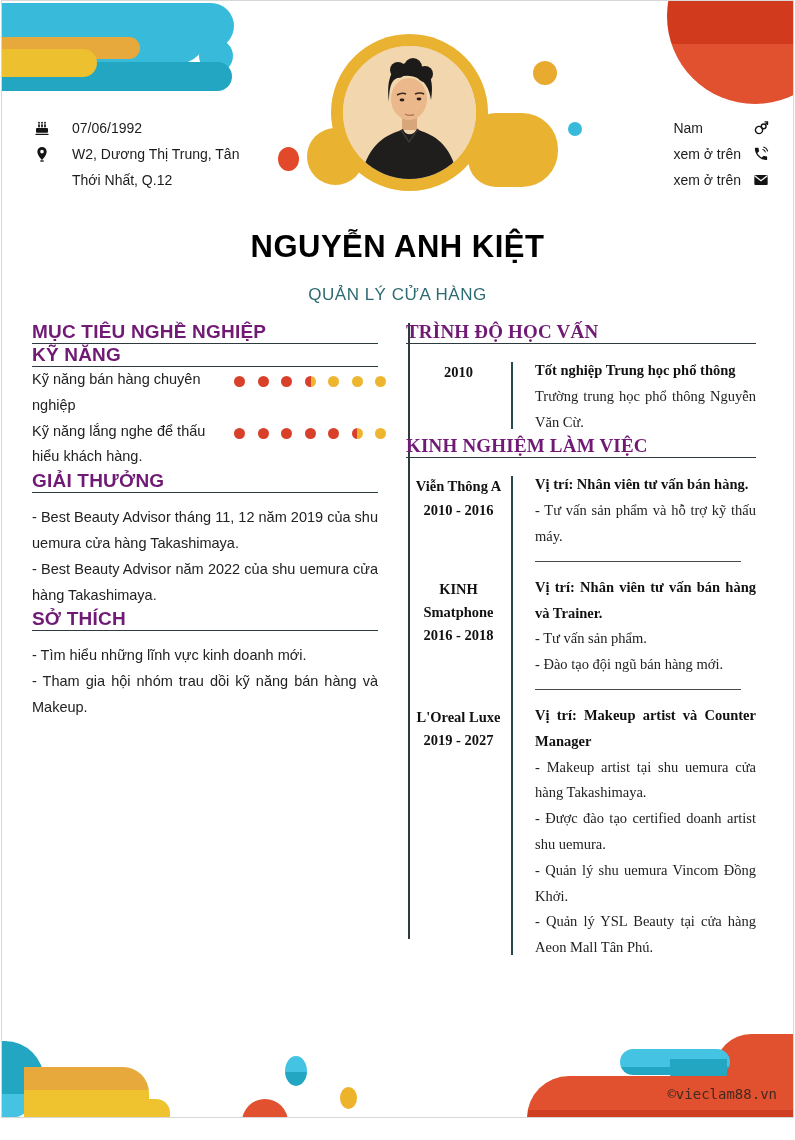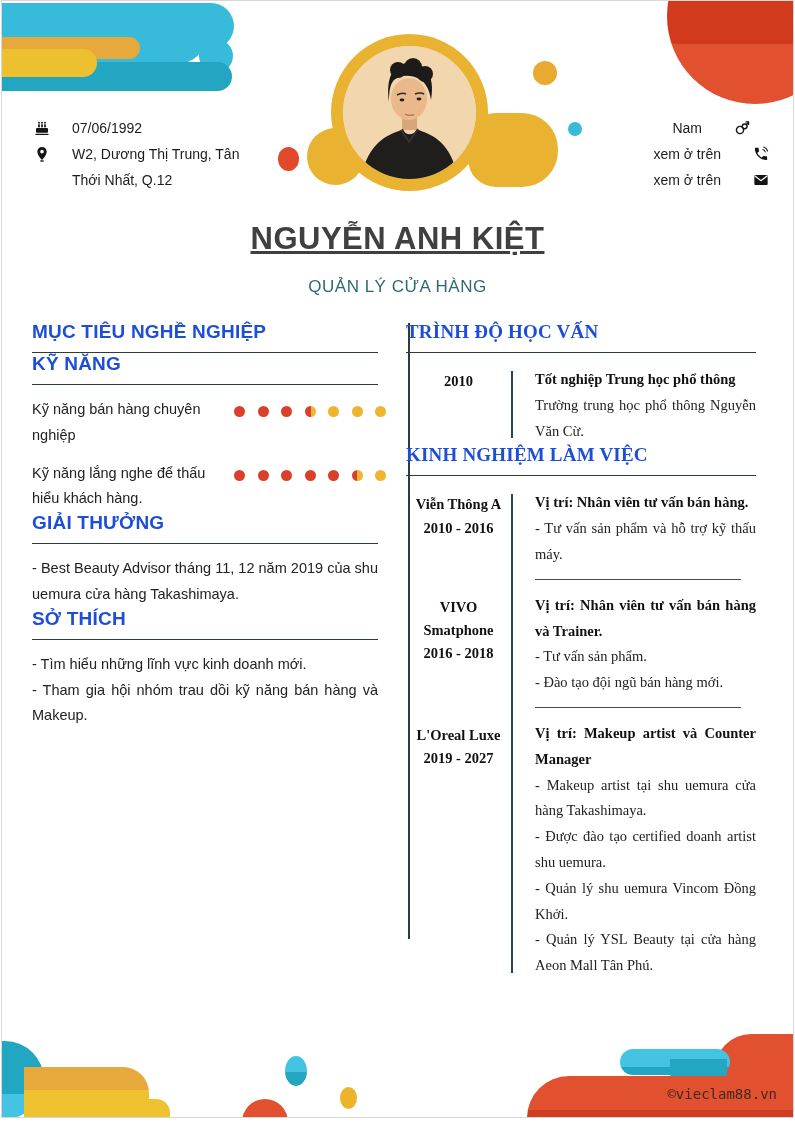--- a/index.html
+++ b/index.html
@@ -55,7 +55,7 @@
   .info-left .info-row .icon{margin-right:22px;margin-top:5px;}
   .info-left .info-row + .info-row{margin-top:0;}
   .info-left .txt{width:190px;}
-  .info-right .info-row{justify-content:center;gap:20px;}
+  .info-right .info-row{justify-content:space-between;}
   .info-right .icon{margin-left:12px;margin-top:5px;}
   .icon{width:16px;height:16px;display:inline-block;flex:0 0 16px;}
   .icon svg{width:16px;height:16px;display:block;}

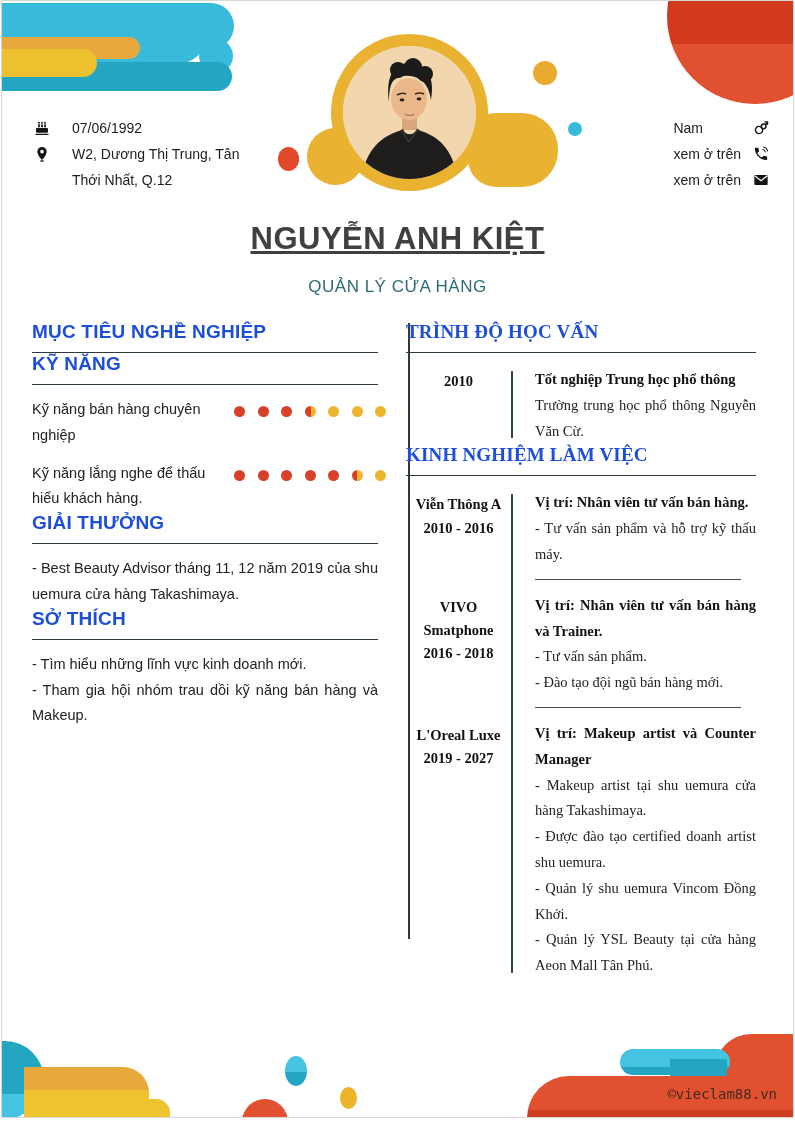--- a/index.html
+++ b/index.html
@@ -61,7 +61,7 @@
   .icon svg{width:16px;height:16px;display:block;}
   
   .namebox{position:absolute;left:0;top:212px;width:100%;text-align:center;z-index:1;}
-  .namebox h1{margin:8px;font-size:31px;font-weight:700;color:#404040;letter-spacing:.5px;text-decoration:underline;}
+  .namebox h1{margin:16px;font-size:31px;font-weight:700;color:#000000;letter-spacing:.5px;}
   .namebox .subtitle{margin-top:20px;font-size:17px;color:#2d6b72;letter-spacing:.5px;}
   
   .col{position:absolute;top:320px;z-index:1;}

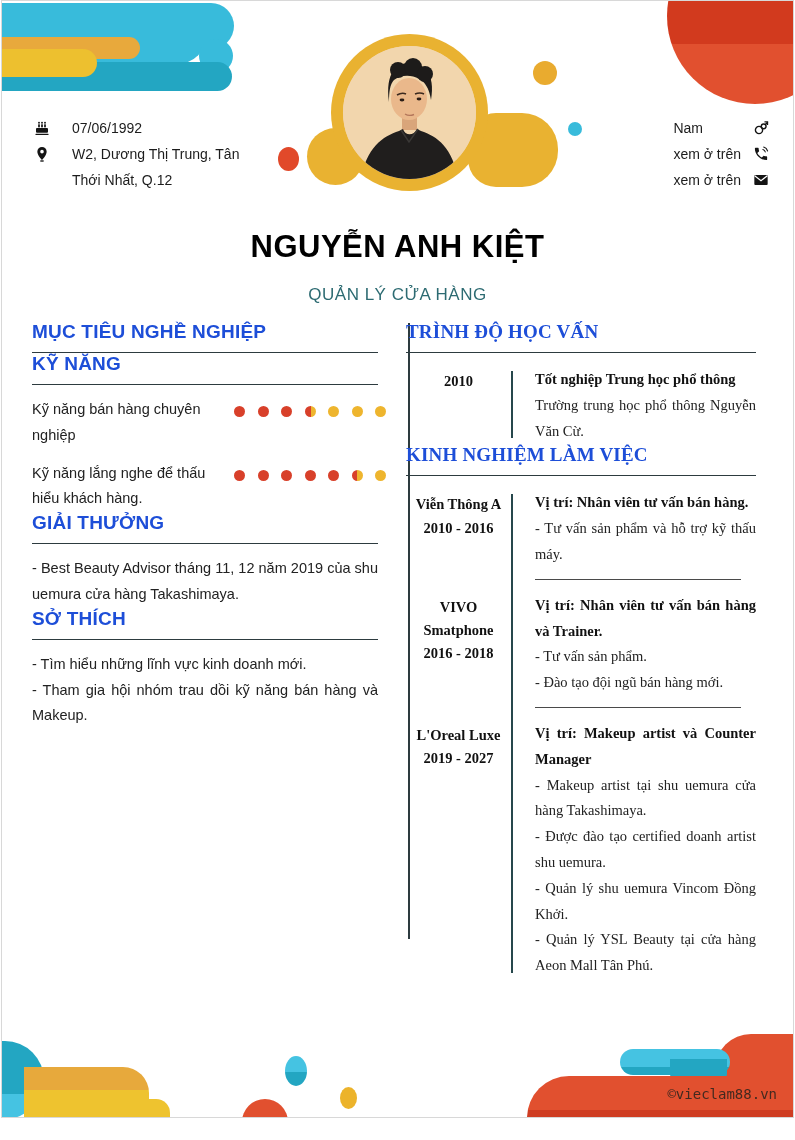--- a/index.html
+++ b/index.html
@@ -68,7 +68,7 @@
   .col-left{left:30px;width:346px;}
   .col-right{left:404px;width:350px;font-family:Liberation Serif, serif;}
   .col-divider{position:absolute;left:406px;top:322px;width:1.5px;height:616px;background:#2d3b3f;z-index:1;}
-  h2.sec{margin:0;font-size:19px;font-weight:700;color:#1d4ed8;padding-bottom:9px;
+  h2.sec{margin:0;font-size:19px;font-weight:700;color:#701a75;
     border-bottom:1.5px solid #2d3b3f;letter-spacing:.2px;}
   .sec-gap{margin-top:25px;}
   .col p{margin:12px 0 0;font-size:14.5px;line-height:1.78;text-align:justify;color:#222;}

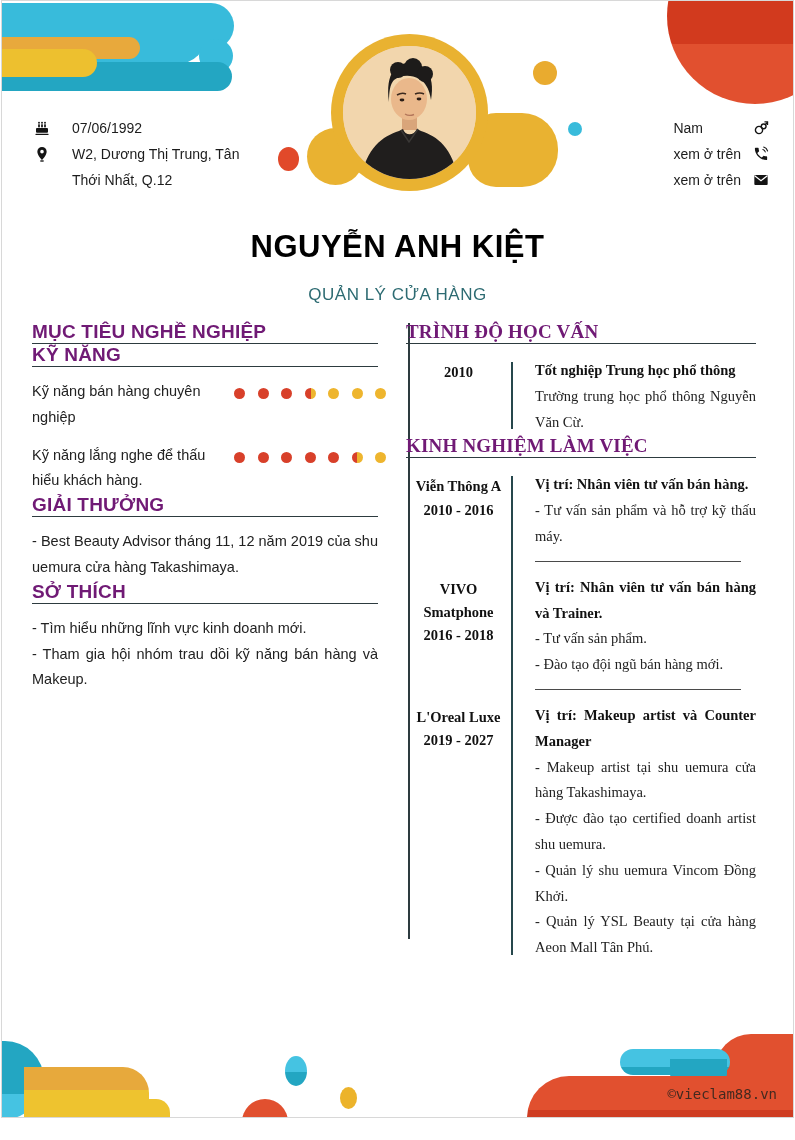--- a/index.html
+++ b/index.html
@@ -74,7 +74,7 @@
   .col p{margin:12px 0 0;font-size:14.5px;line-height:1.78;text-align:justify;color:#222;}
   .col p.tight{margin-top:0;}
   
-  .skill-row{display:flex;margin-top:12px;}
+  .skill-row{display:flex;}
   .skill-label{flex:0 0 202px;font-size:14.5px;line-height:1.78;}
   .skill-dots{margin-left:auto;padding-top:9px;display:flex;gap:12.5px;align-items:flex-start;}
   .dot{width:11px;height:11px;border-radius:50%;display:inline-block;}

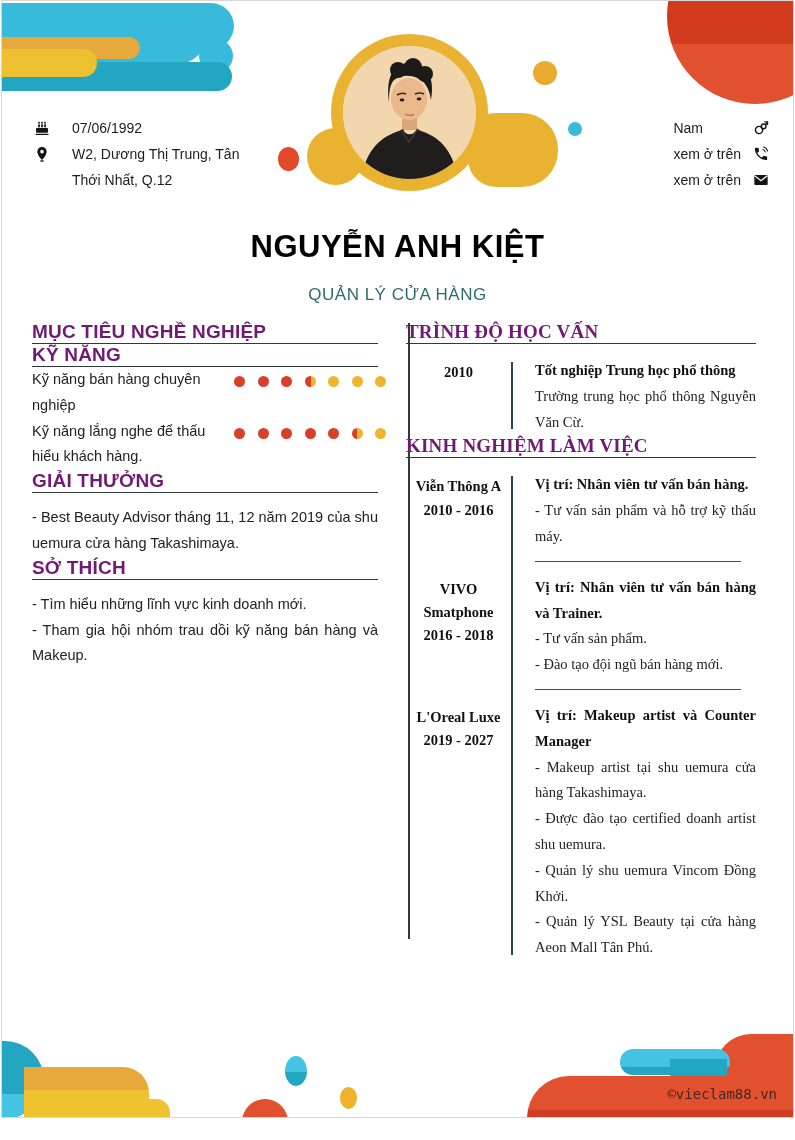--- a/index.html
+++ b/index.html
@@ -244,6 +244,7 @@
     <section>
       <h2 class="sec sec-gap">GIẢI THƯỞNG</h2>
       <p>- Best Beauty Advisor tháng 11, 12 năm 2019 của shu uemura cửa hàng Takashimaya.</p>
+      <p class="tight">- Best Beauty Advisor năm 2022 của shu uemura cửa hàng Takashimaya.</p>
     </section>
 
     <section>

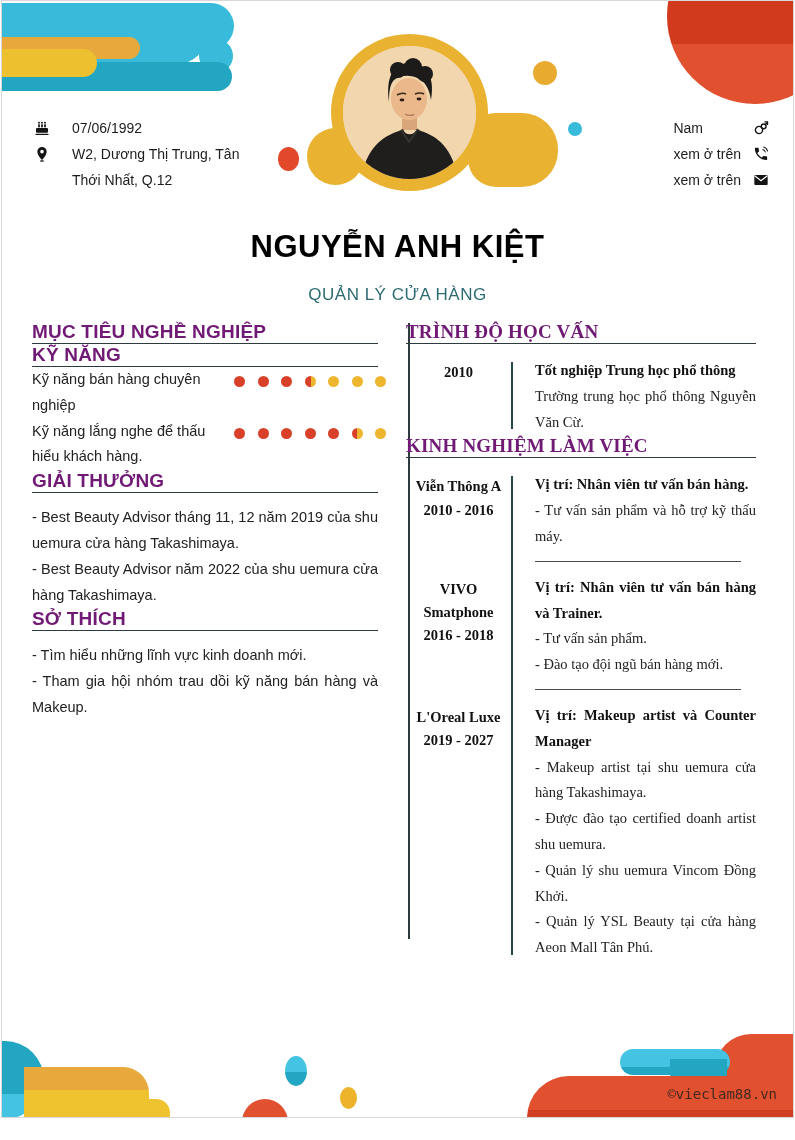--- a/index.html
+++ b/index.html
@@ -288,7 +288,7 @@
 
         <div class="t-entry">
           <div class="t-when">
-            <div>VIVO Smatphone</div>
+            <div>KINH Smatphone</div>
             <div>2016 - 2018</div>
           </div>
           <div class="t-body">

